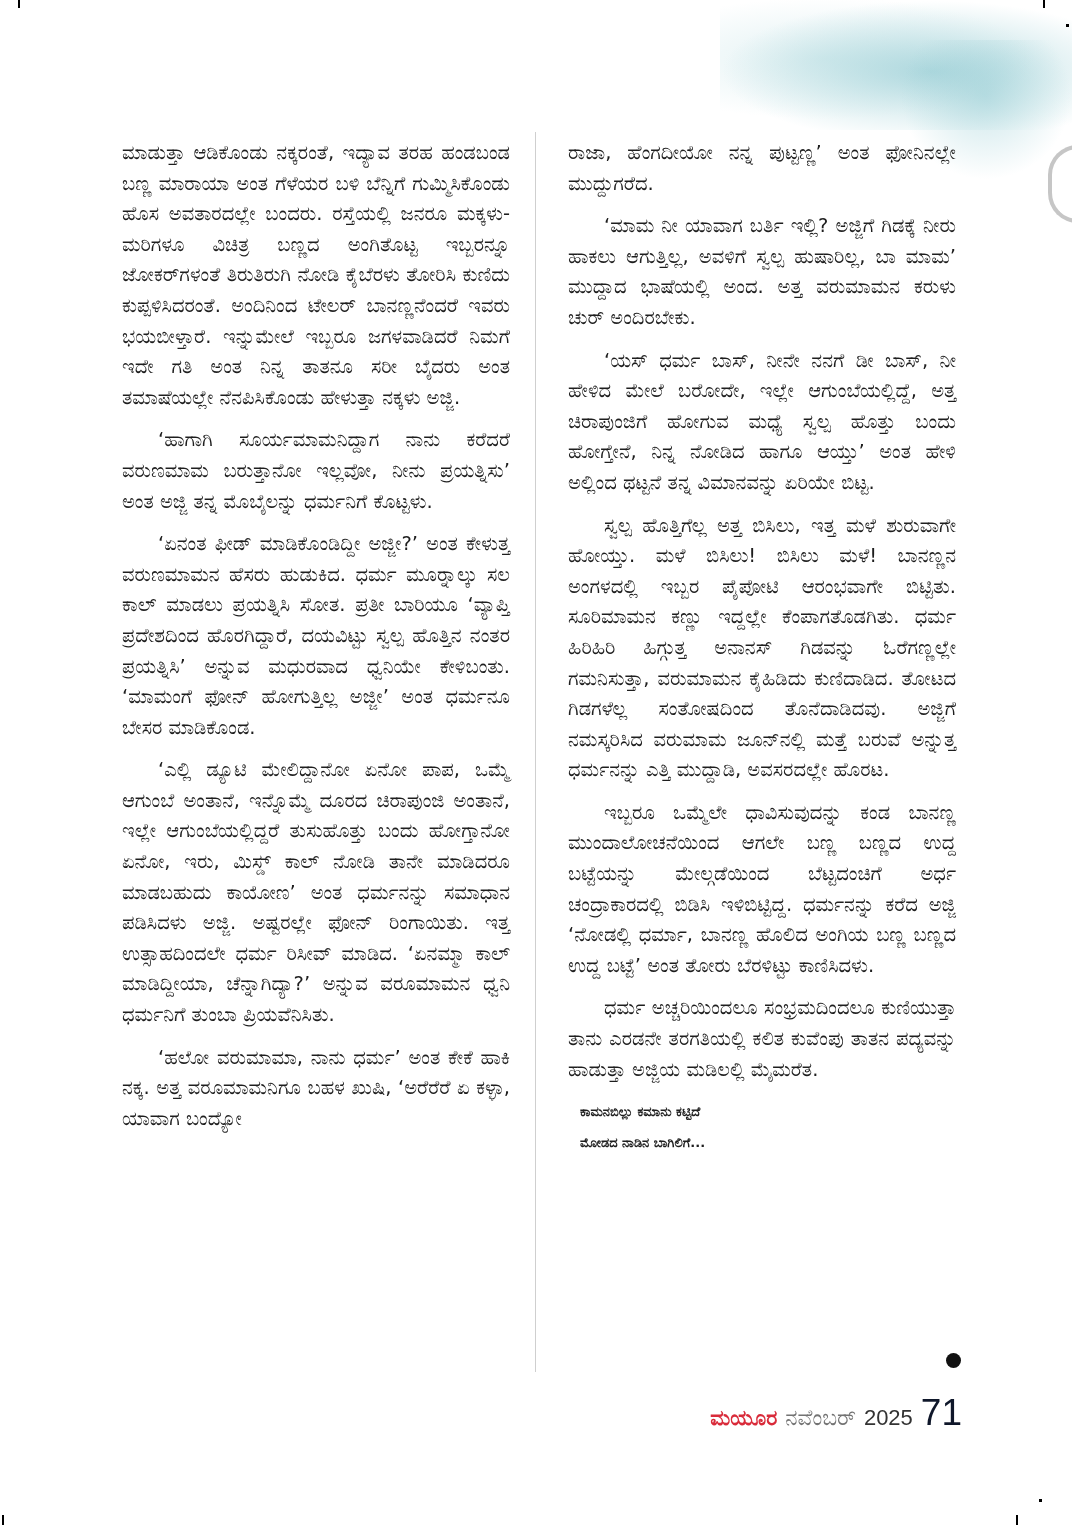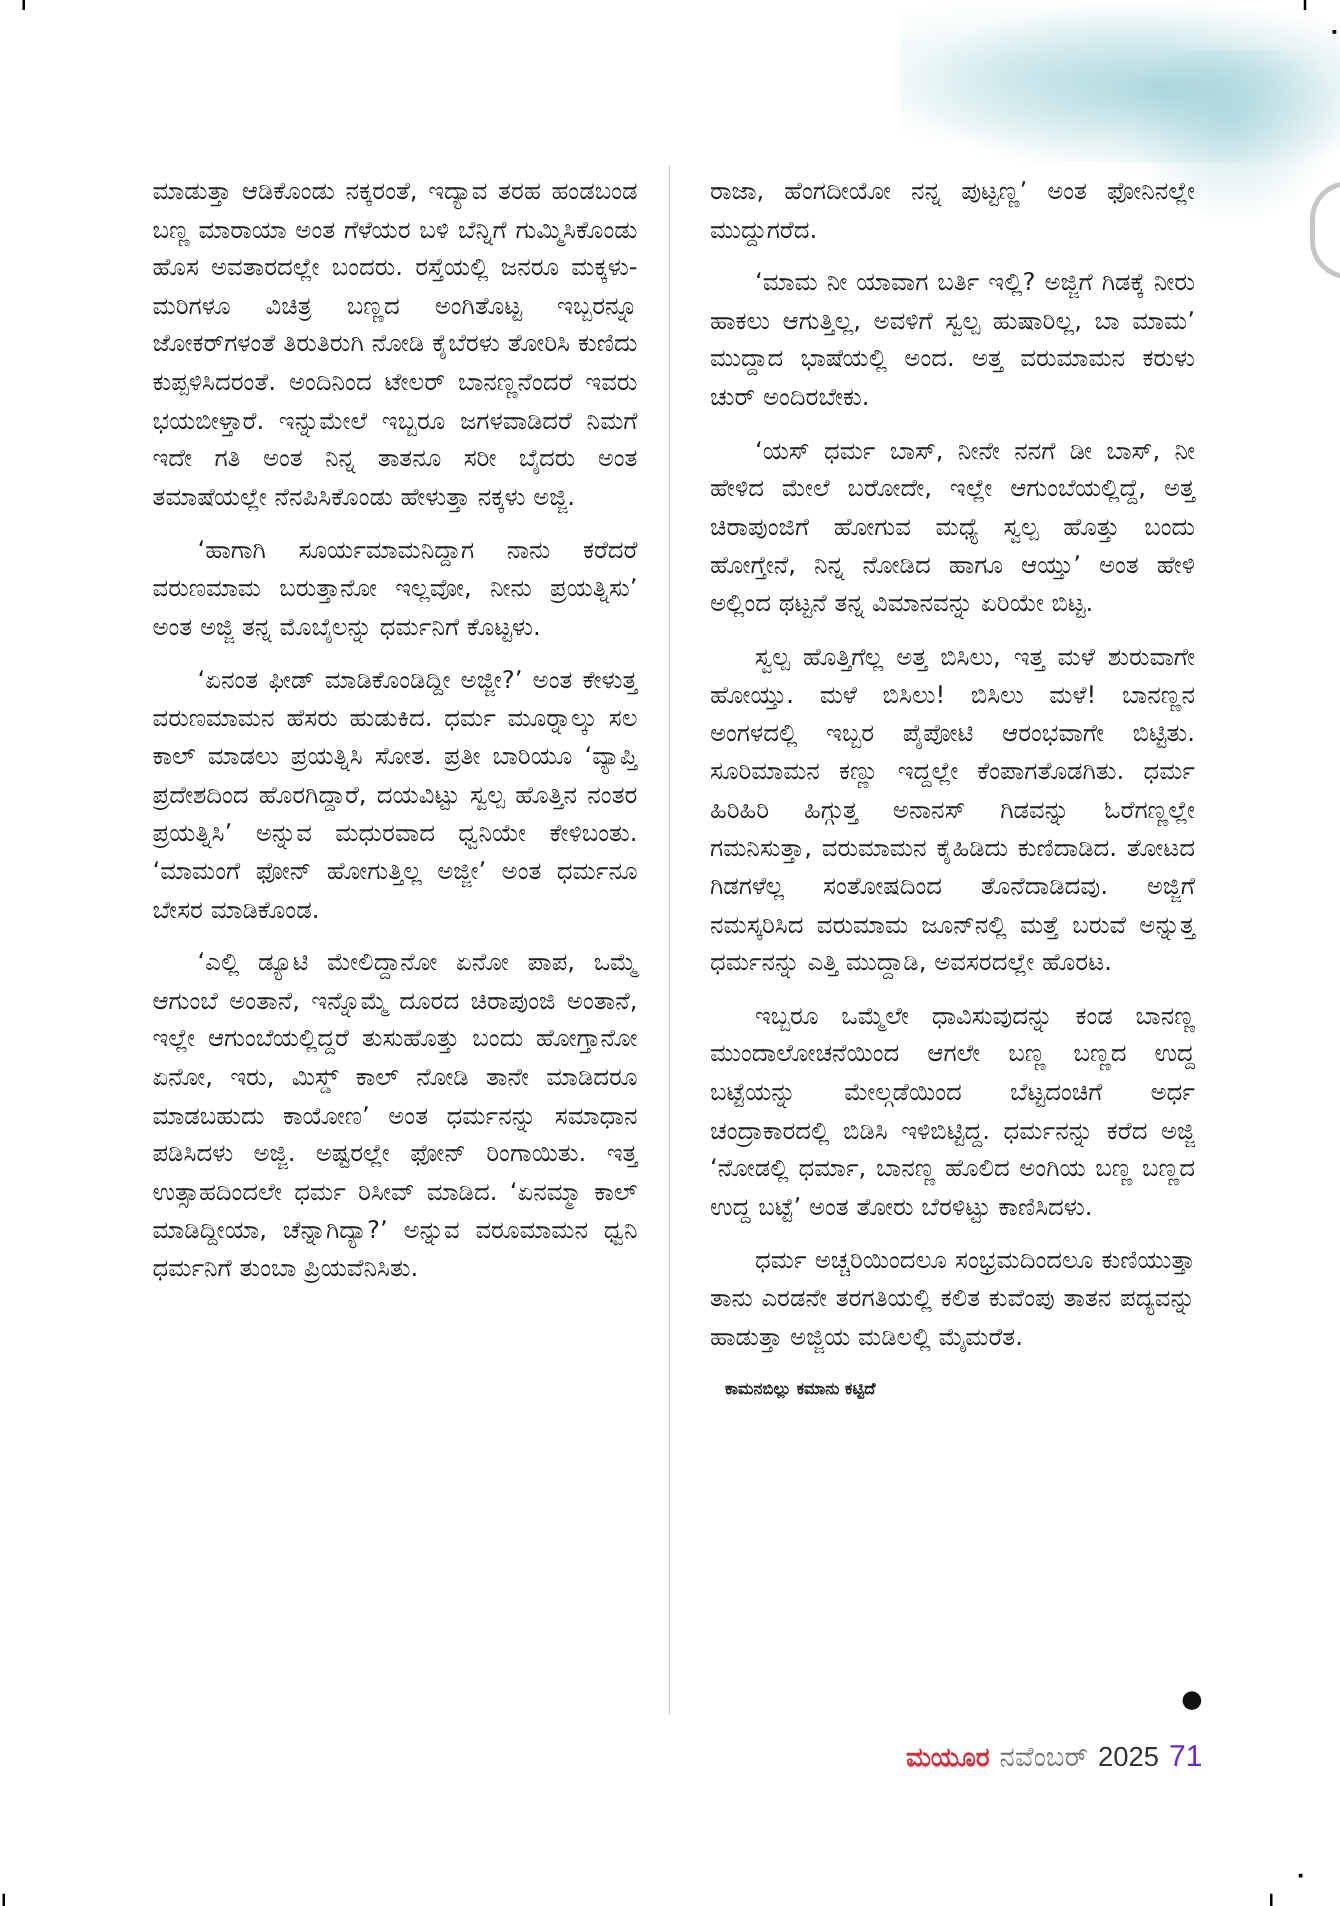--- a/index.html
+++ b/index.html
@@ -64,6 +64,7 @@
     <p class="indent">‘ಹಾಗಾಗಿ ಸೂರ್ಯಮಾಮನಿದ್ದಾಗ ನಾನು ಕರೆದರೆ ವರುಣಮಾಮ ಬರುತ್ತಾನೋ ಇಲ್ಲವೋ, ನೀನು ಪ್ರಯತ್ನಿಸು’ ಅಂತ ಅಜ್ಜಿ ತನ್ನ ಮೊಬೈಲನ್ನು ಧರ್ಮನಿಗೆ ಕೊಟ್ಟಳು.</p>
     <p class="indent">‘ಏನಂತ ಫೀಡ್ ಮಾಡಿಕೊಂಡಿದ್ದೀ ಅಜ್ಜೀ?’ ಅಂತ ಕೇಳುತ್ತ ವರುಣಮಾಮನ ಹೆಸರು ಹುಡುಕಿದ. ಧರ್ಮ ಮೂರ್‍ನಾಲ್ಕು ಸಲ ಕಾಲ್ ಮಾಡಲು ಪ್ರಯತ್ನಿಸಿ ಸೋತ. ಪ್ರತೀ ಬಾರಿಯೂ ‘ವ್ಯಾಪ್ತಿ ಪ್ರದೇಶದಿಂದ ಹೊರಗಿದ್ದಾರೆ, ದಯವಿಟ್ಟು ಸ್ವಲ್ಪ ಹೊತ್ತಿನ ನಂತರ ಪ್ರಯತ್ನಿಸಿ’ ಅನ್ನುವ ಮಧುರವಾದ ಧ್ವನಿಯೇ ಕೇಳಿಬಂತು. ‘ಮಾಮಂಗೆ ಫೋನ್ ಹೋಗುತ್ತಿಲ್ಲ ಅಜ್ಜೀ’ ಅಂತ ಧರ್ಮನೂ ಬೇಸರ ಮಾಡಿಕೊಂಡ.</p>
     <p class="indent">‘ಎಲ್ಲಿ ಡ್ಯೂಟಿ ಮೇಲಿದ್ದಾನೋ ಏನೋ ಪಾಪ, ಒಮ್ಮೆ ಆಗುಂಬೆ ಅಂತಾನೆ, ಇನ್ನೊಮ್ಮೆ ದೂರದ ಚಿರಾಪುಂಜಿ ಅಂತಾನೆ, ಇಲ್ಲೇ ಆಗುಂಬೆಯಲ್ಲಿದ್ದರೆ ತುಸುಹೊತ್ತು ಬಂದು ಹೋಗ್ತಾನೋ ಏನೋ, ಇರು, ಮಿಸ್ಡ್ ಕಾಲ್ ನೋಡಿ ತಾನೇ ಮಾಡಿದರೂ ಮಾಡಬಹುದು ಕಾಯೋಣ’ ಅಂತ ಧರ್ಮನನ್ನು ಸಮಾಧಾನ ಪಡಿಸಿದಳು ಅಜ್ಜಿ. ಅಷ್ಟರಲ್ಲೇ ಫೋನ್ ರಿಂಗಾಯಿತು. ಇತ್ತ ಉತ್ಸಾಹದಿಂದಲೇ ಧರ್ಮ ರಿಸೀವ್ ಮಾಡಿದ. ‘ಏನಮ್ಮಾ ಕಾಲ್ ಮಾಡಿದ್ದೀಯಾ, ಚೆನ್ನಾಗಿದ್ಯಾ?’ ಅನ್ನುವ ವರೂಮಾಮನ ಧ್ವನಿ ಧರ್ಮನಿಗೆ ತುಂಬಾ ಪ್ರಿಯವೆನಿಸಿತು.</p>
+    <p class="indent">‘ಹಲೋ ವರುಮಾಮಾ, ನಾನು ಧರ್ಮ’ ಅಂತ ಕೇಕೆ ಹಾಕಿ ನಕ್ಕ. ಅತ್ತ ವರೂಮಾಮನಿಗೂ ಬಹಳ ಖುಷಿ, ‘ಅರೆರೆರೆ ಏ ಕಳ್ಳಾ, ಯಾವಾಗ ಬಂದ್ಯೋ</p>
   </div>
 <div class="divider"></div>
 <div class="column" id="col-right">

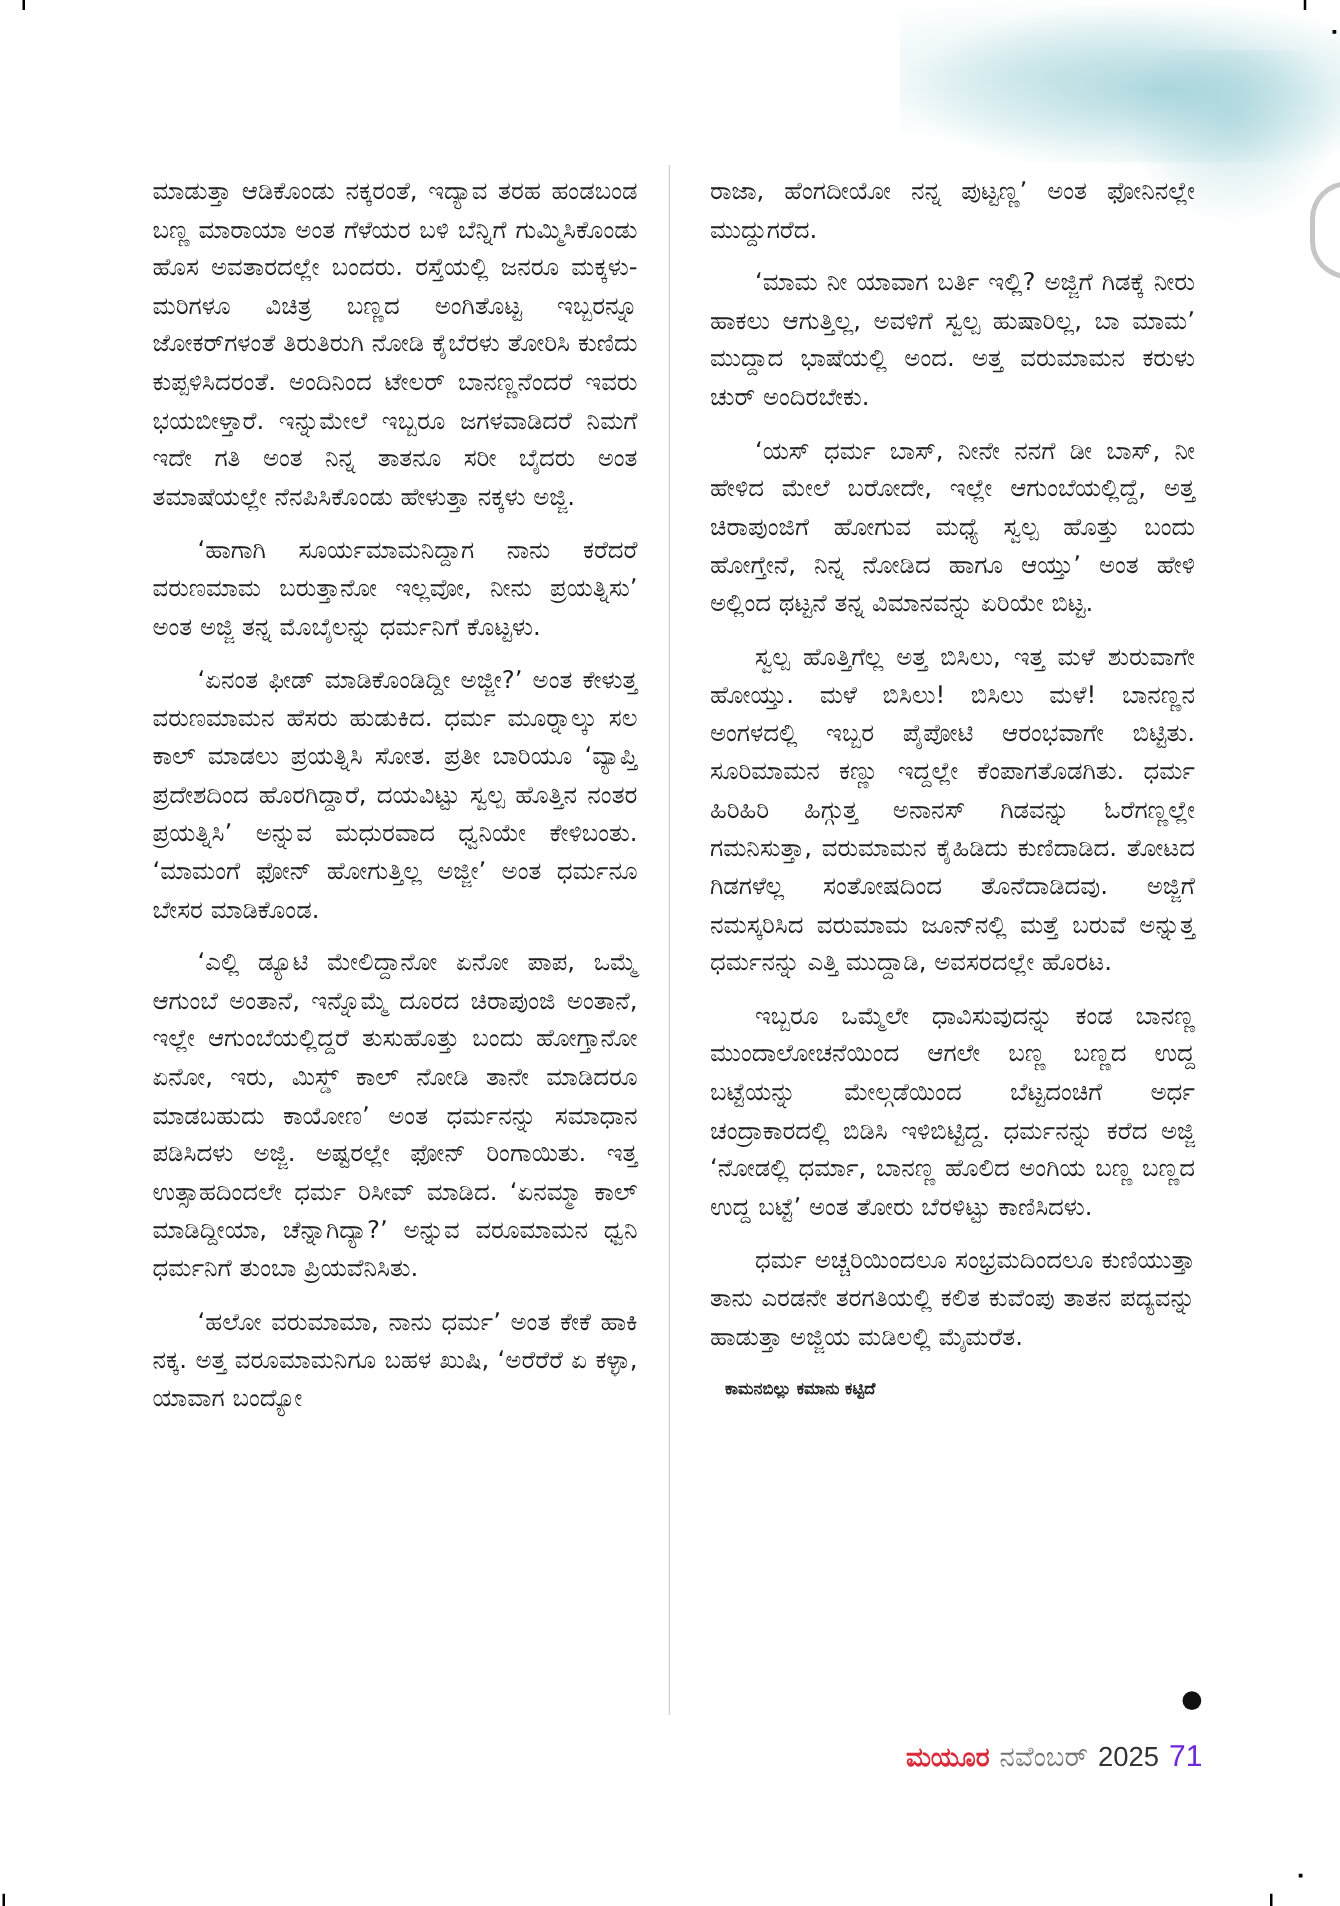--- a/index.html
+++ b/index.html
@@ -76,6 +76,7 @@
     <p class="indent">ಧರ್ಮ ಅಚ್ಚರಿಯಿಂದಲೂ ಸಂಭ್ರಮದಿಂದಲೂ ಕುಣಿಯುತ್ತಾ ತಾನು ಎರಡನೇ ತರಗತಿಯಲ್ಲಿ ಕಲಿತ ಕುವೆಂಪು ತಾತನ ಪದ್ಯವನ್ನು ಹಾಡುತ್ತಾ ಅಜ್ಜಿಯ ಮಡಿಲಲ್ಲಿ ಮೈಮರೆತ.</p>
     <div class="poem">
       <div>ಕಾಮನಬಿಲ್ಲು ಕಮಾನು ಕಟ್ಟಿದೆ</div>
+      <div>ಮೋಡದ ನಾಡಿನ ಬಾಗಿಲಿಗೆ...</div>
     </div>
   </div>
 

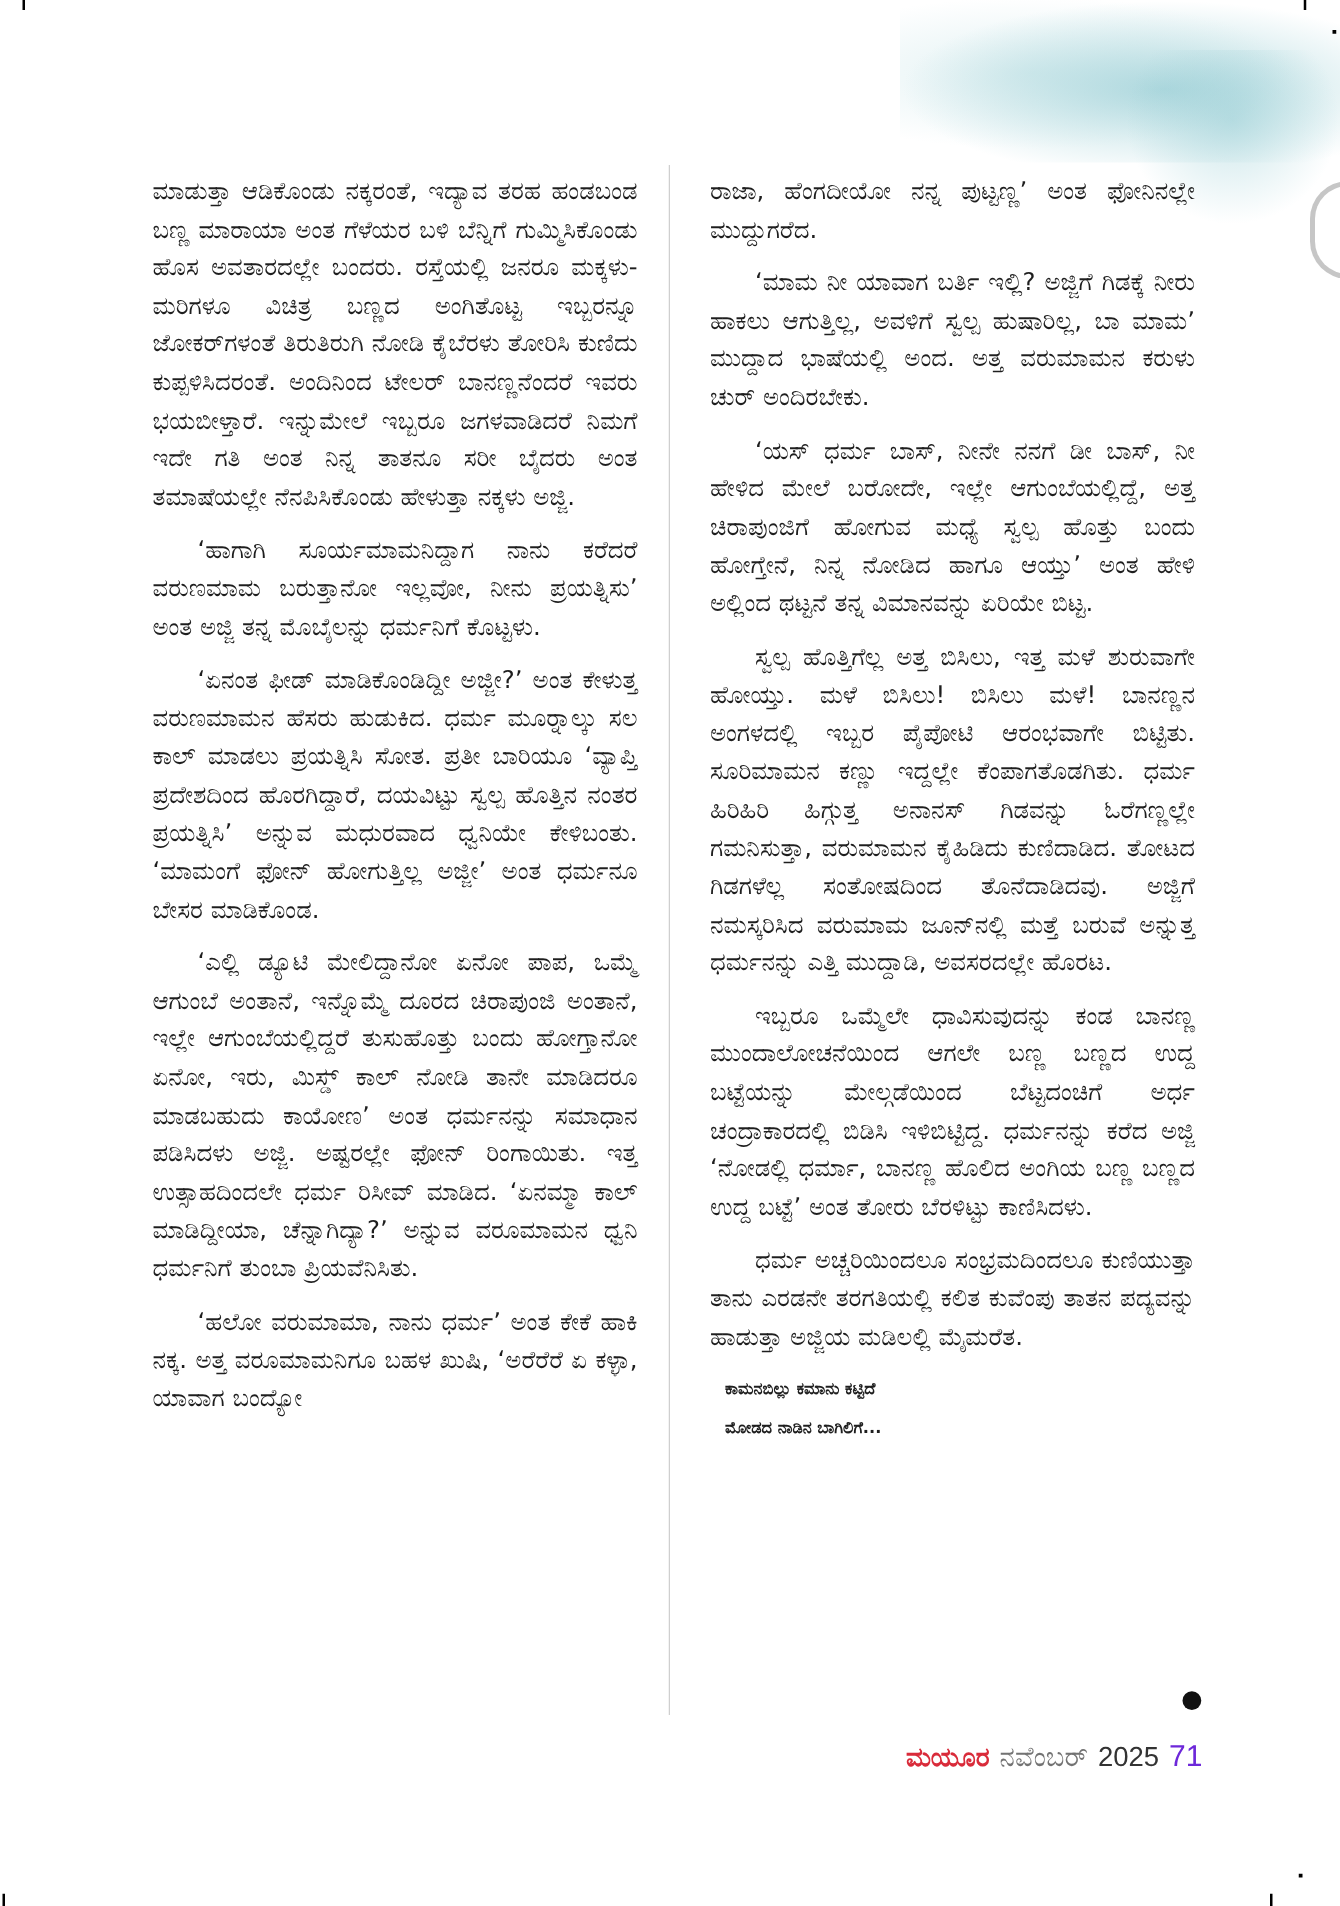--- a/index.html
+++ b/index.html
@@ -43,7 +43,7 @@
   .brand { color:#d92b3a; font-weight:bold; font-size:21px; font-family:"DejaVu Sans", sans-serif; }
   .month { color:#737373; font-size:22px; font-family:"DejaVu Sans", sans-serif; }
   .year { color:#333; font-size:22px; font-family:"Liberation Sans", sans-serif; }
-  .page-num { color:#6d28d9; font-size:24px; font-family:"Liberation Sans", sans-serif; }
+  .page-num { color:#0f172a; font-size:37px; font-family:"Liberation Sans", sans-serif; }
 </style>
 </head>
 <body>

